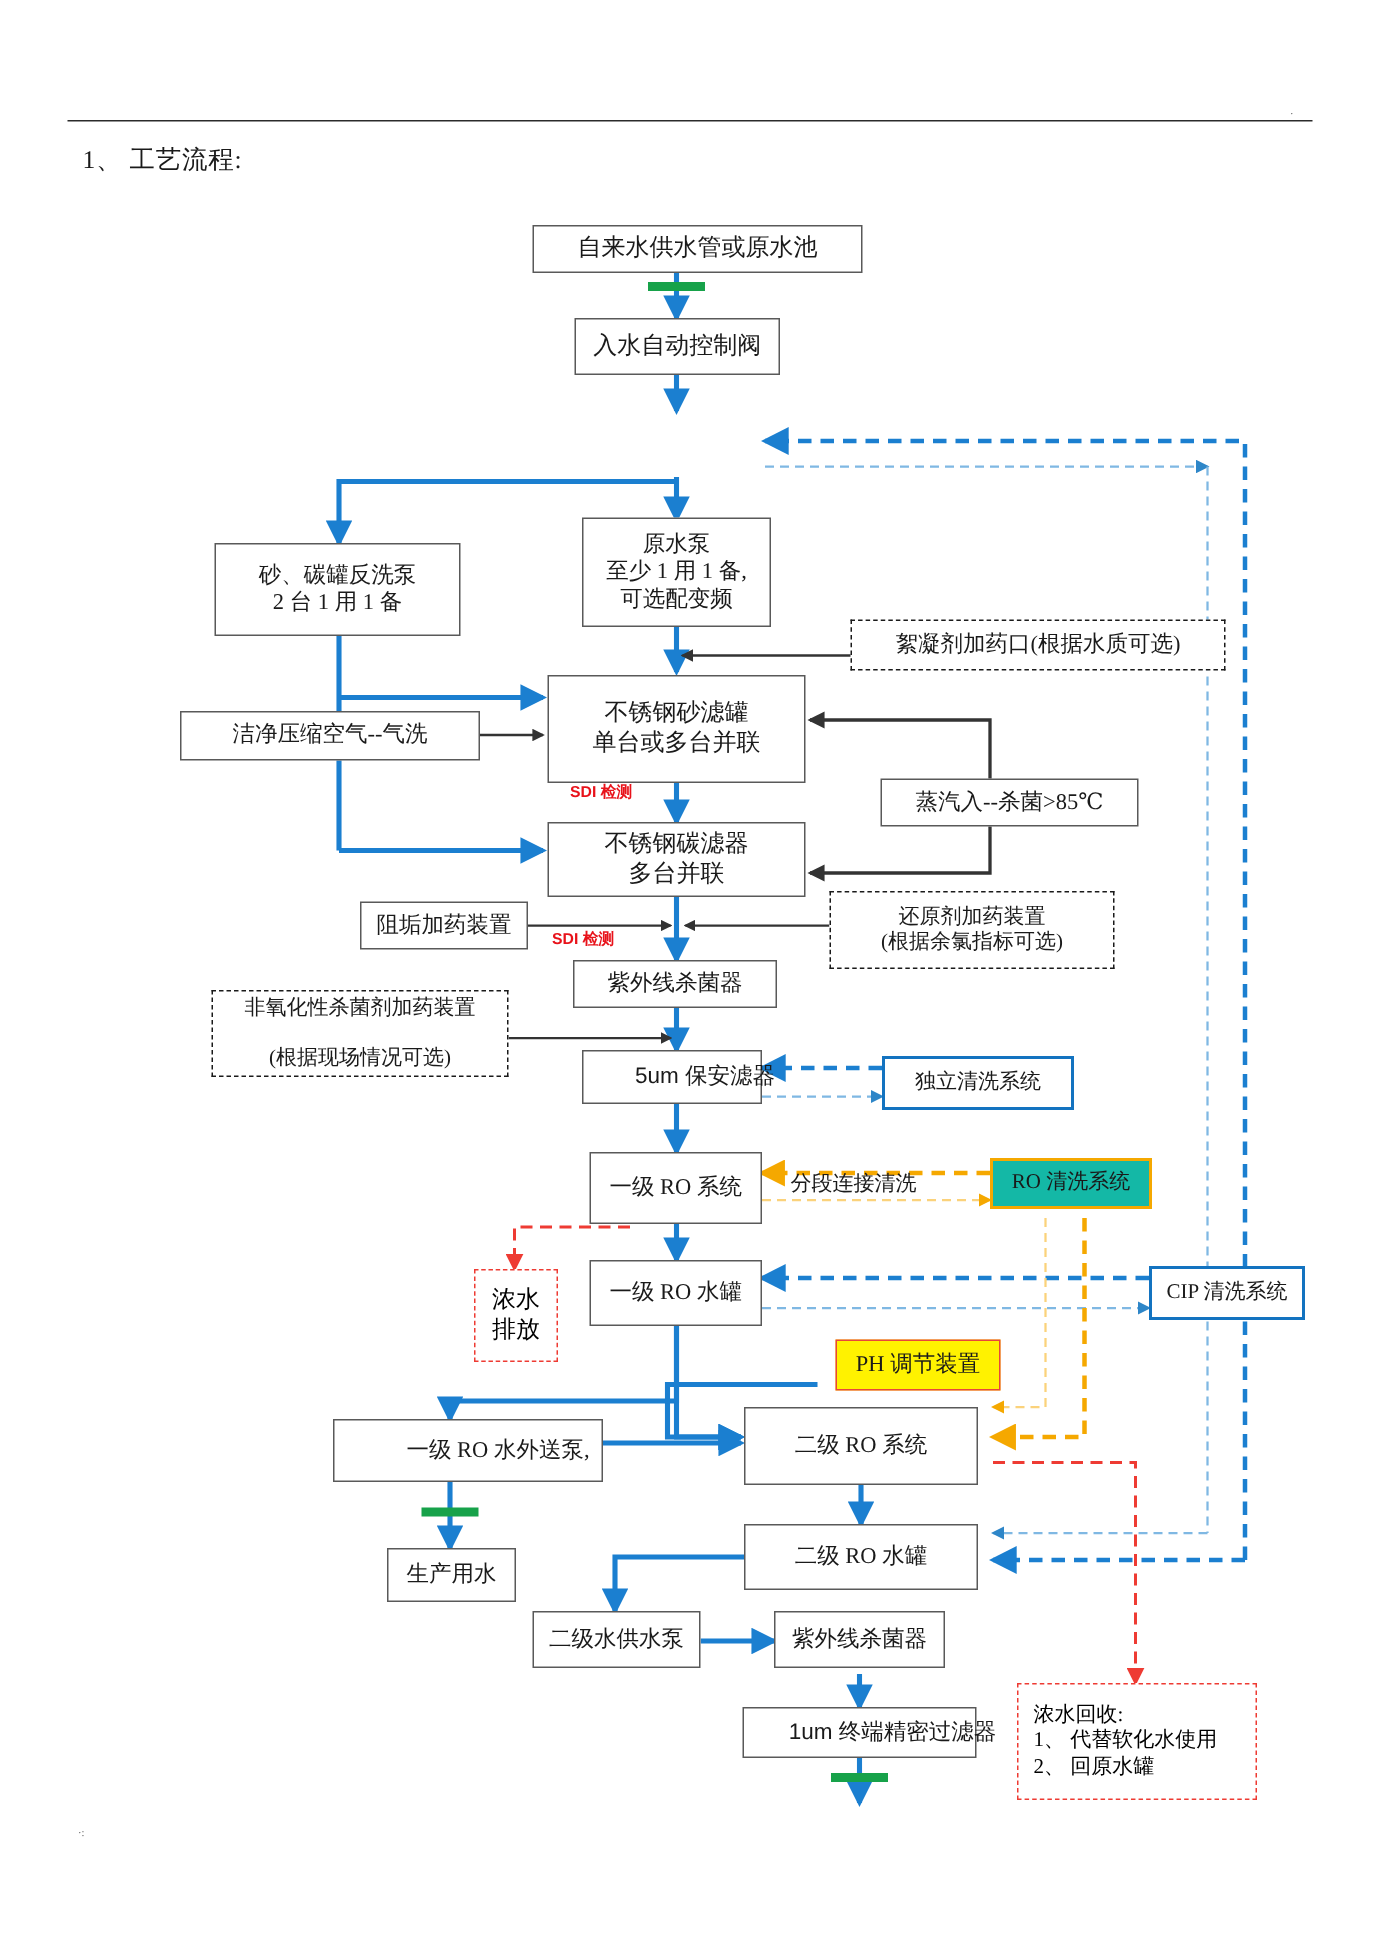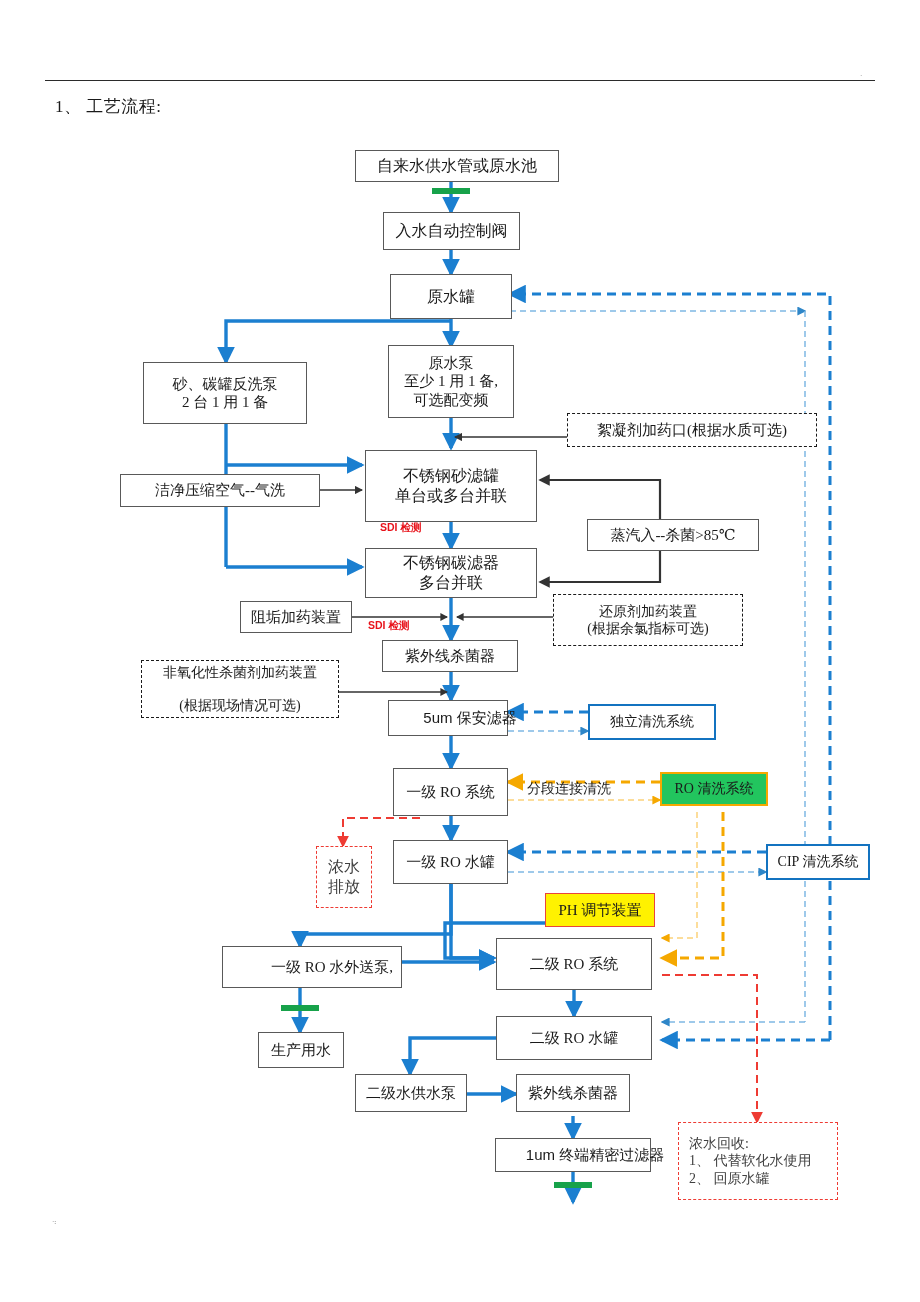--- a/index.html
+++ b/index.html
@@ -165,7 +165,7 @@
   <div class="greenbar" style="left:281px;top:1005px;width:38px;"></div>
   <div class="greenbar" style="left:554px;top:1182px;width:38px;"></div>
 
-  <div class="node f16" style="left:355px;top:150px;width:204px;height:32px;">
+  <div class="node f16" style="left:355px;top:150px;width:220px;height:32px;">
     <span class="ln">自来水供水管或原水池</span>
   </div>
 

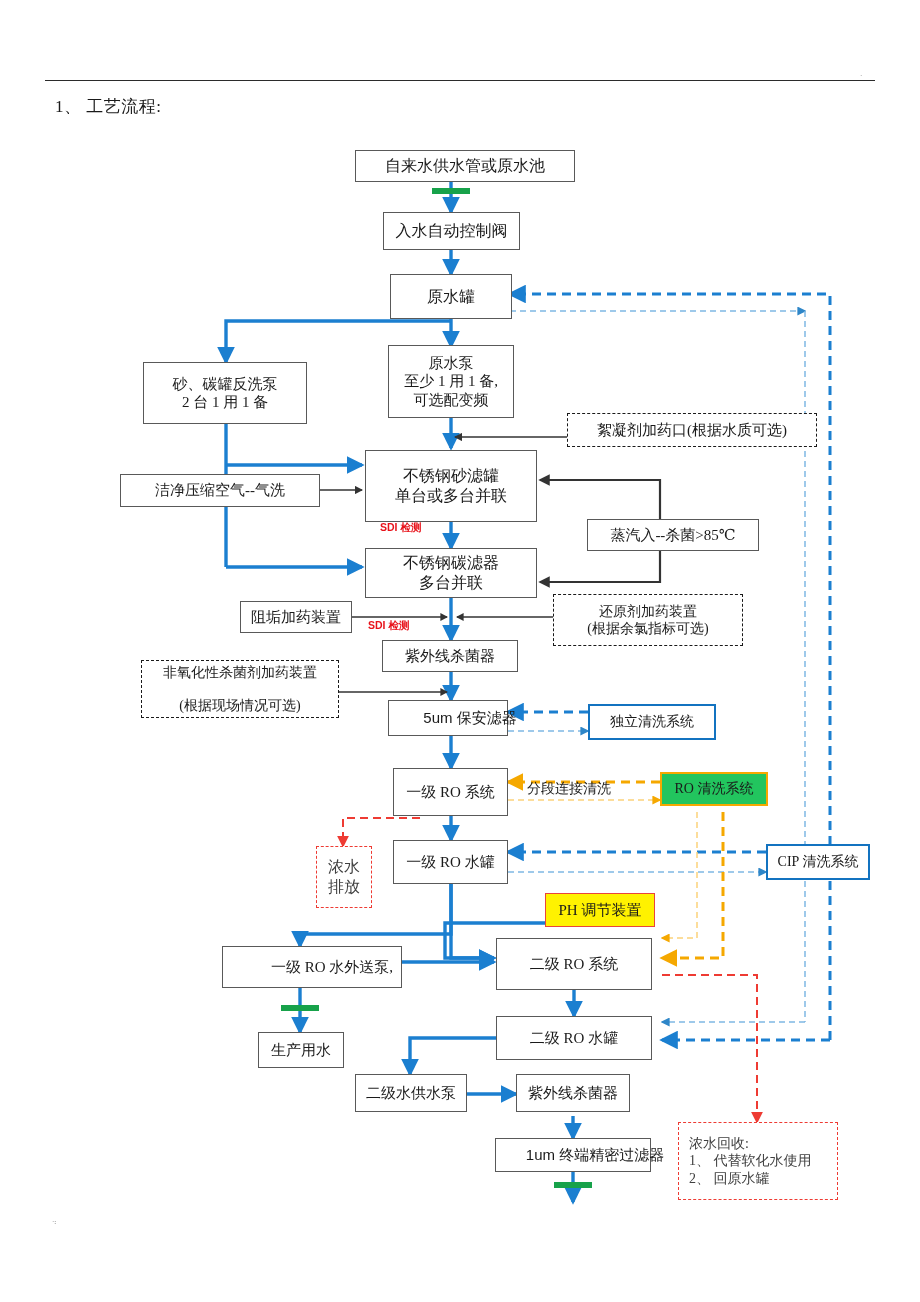--- a/index.html
+++ b/index.html
@@ -173,9 +173,6 @@
     <span class="ln">入水自动控制阀</span>
   </div>
 
-  <div class="node f16" style="left:390px;top:274px;width:122px;height:45px;">
-    <span class="ln">原水罐</span>
-  </div>
 
   <div class="node f15" style="left:143px;top:362px;width:164px;height:62px;">
     <span class="ln">砂、碳罐反洗泵</span>

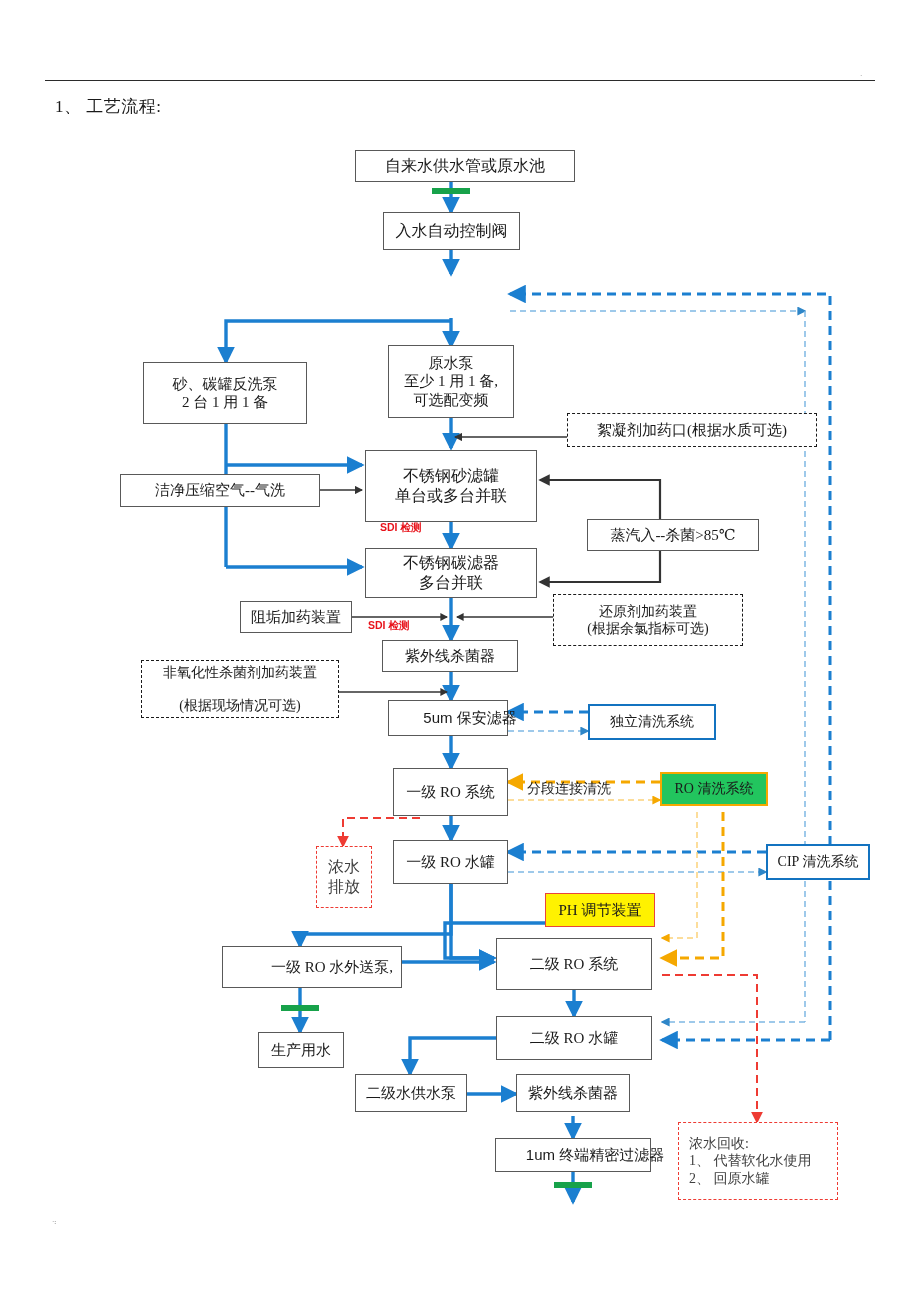--- a/index.html
+++ b/index.html
@@ -21,7 +21,7 @@
 
   .dashed{border:1.8px dashed #1a1a1a;background:#fff;}
   .bluebox{border:2.6px solid #1373c0;background:#fff;}
-  .orangebox{border:2.6px solid #F5A800;background:#22c55e;}
+  .orangebox{border:2.6px solid #F5A800;background:#14b8a6;}
   .yellowbox{border:1.8px solid #e8453c;background:#FFF200;}
   .reddash{border:1.8px dashed #ee3b33;background:#fff;color:#ee3b33;}
   .reddash .ln{color:#404040;}

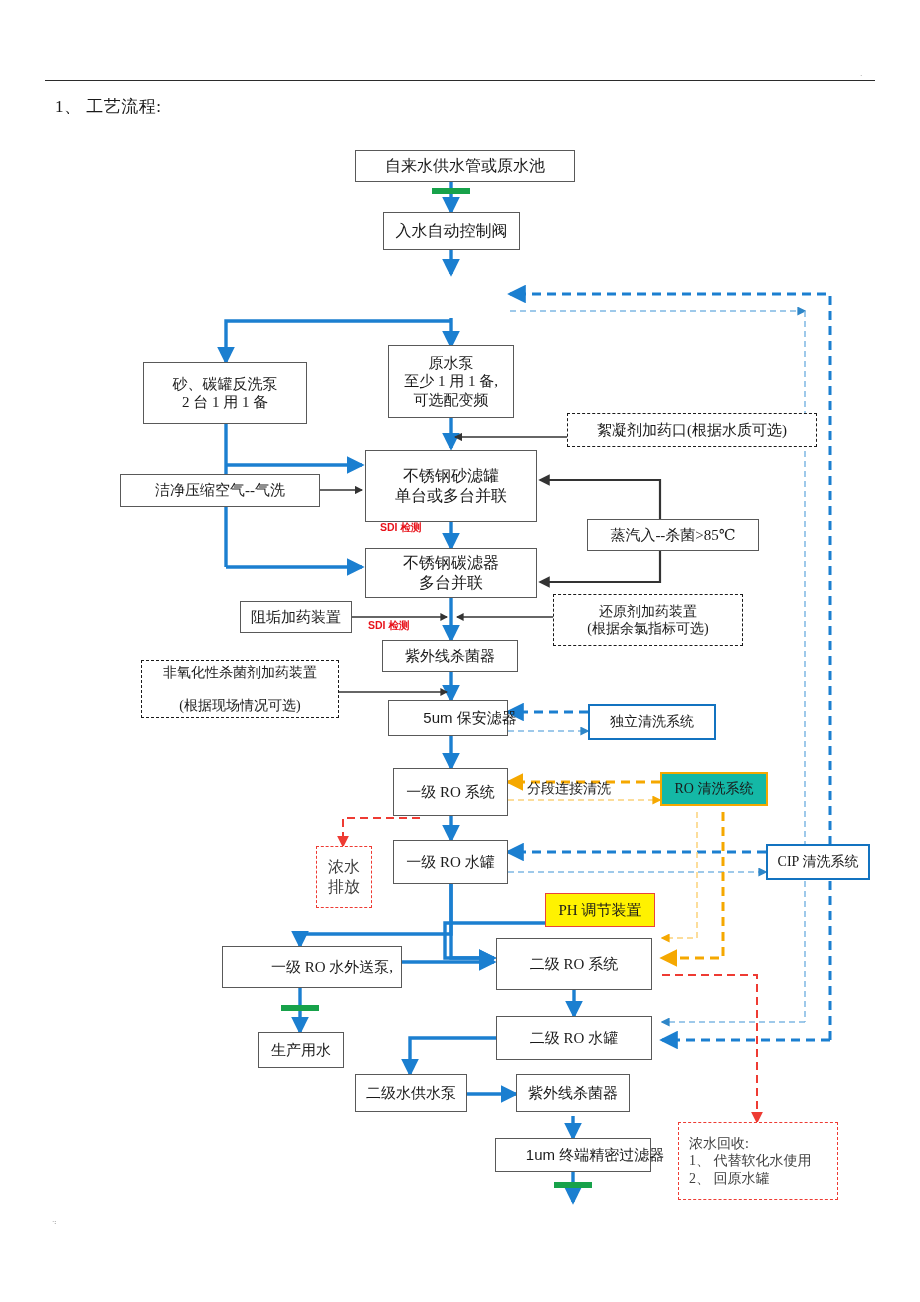--- a/index.html
+++ b/index.html
@@ -24,7 +24,7 @@
   .orangebox{border:2.6px solid #F5A800;background:#14b8a6;}
   .yellowbox{border:1.8px solid #e8453c;background:#FFF200;}
   .reddash{border:1.8px dashed #ee3b33;background:#fff;color:#ee3b33;}
-  .reddash .ln{color:#404040;}
+  .reddash .ln{color:#000000;}
 
   .sans{font-family:"Liberation Sans","DejaVu Sans",sans-serif;padding-left:44px;}
 

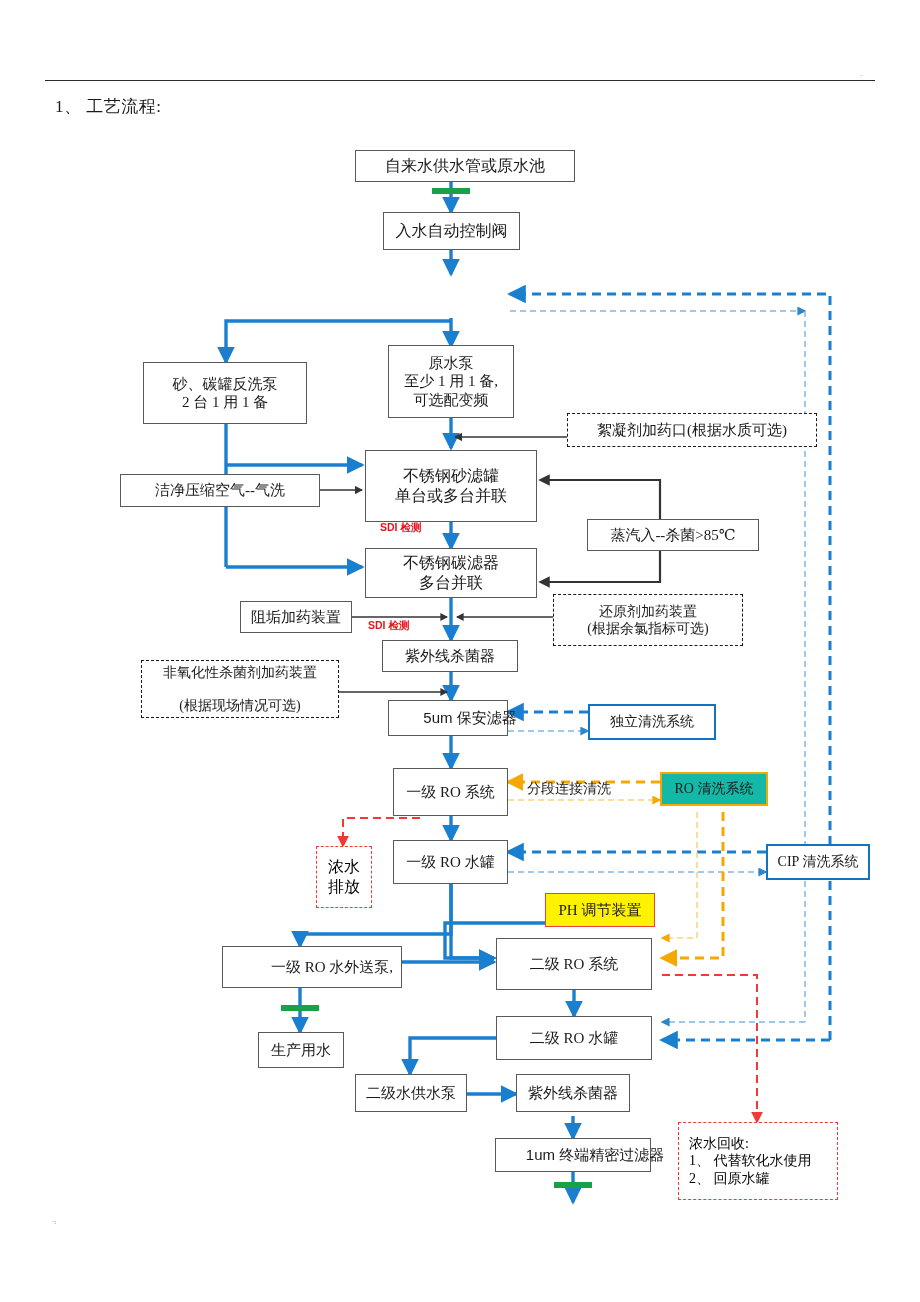--- a/index.html
+++ b/index.html
@@ -254,7 +254,7 @@
     <span class="ln">排放</span>
   </div>
 
-  <div class="node yellowbox f15" style="left:545px;top:893px;width:110px;height:34px;">
+  <div class="node yellowbox f15" style="left:557px;top:893px;width:110px;height:34px;">
     <span class="ln">PH 调节装置</span>
   </div>
 

